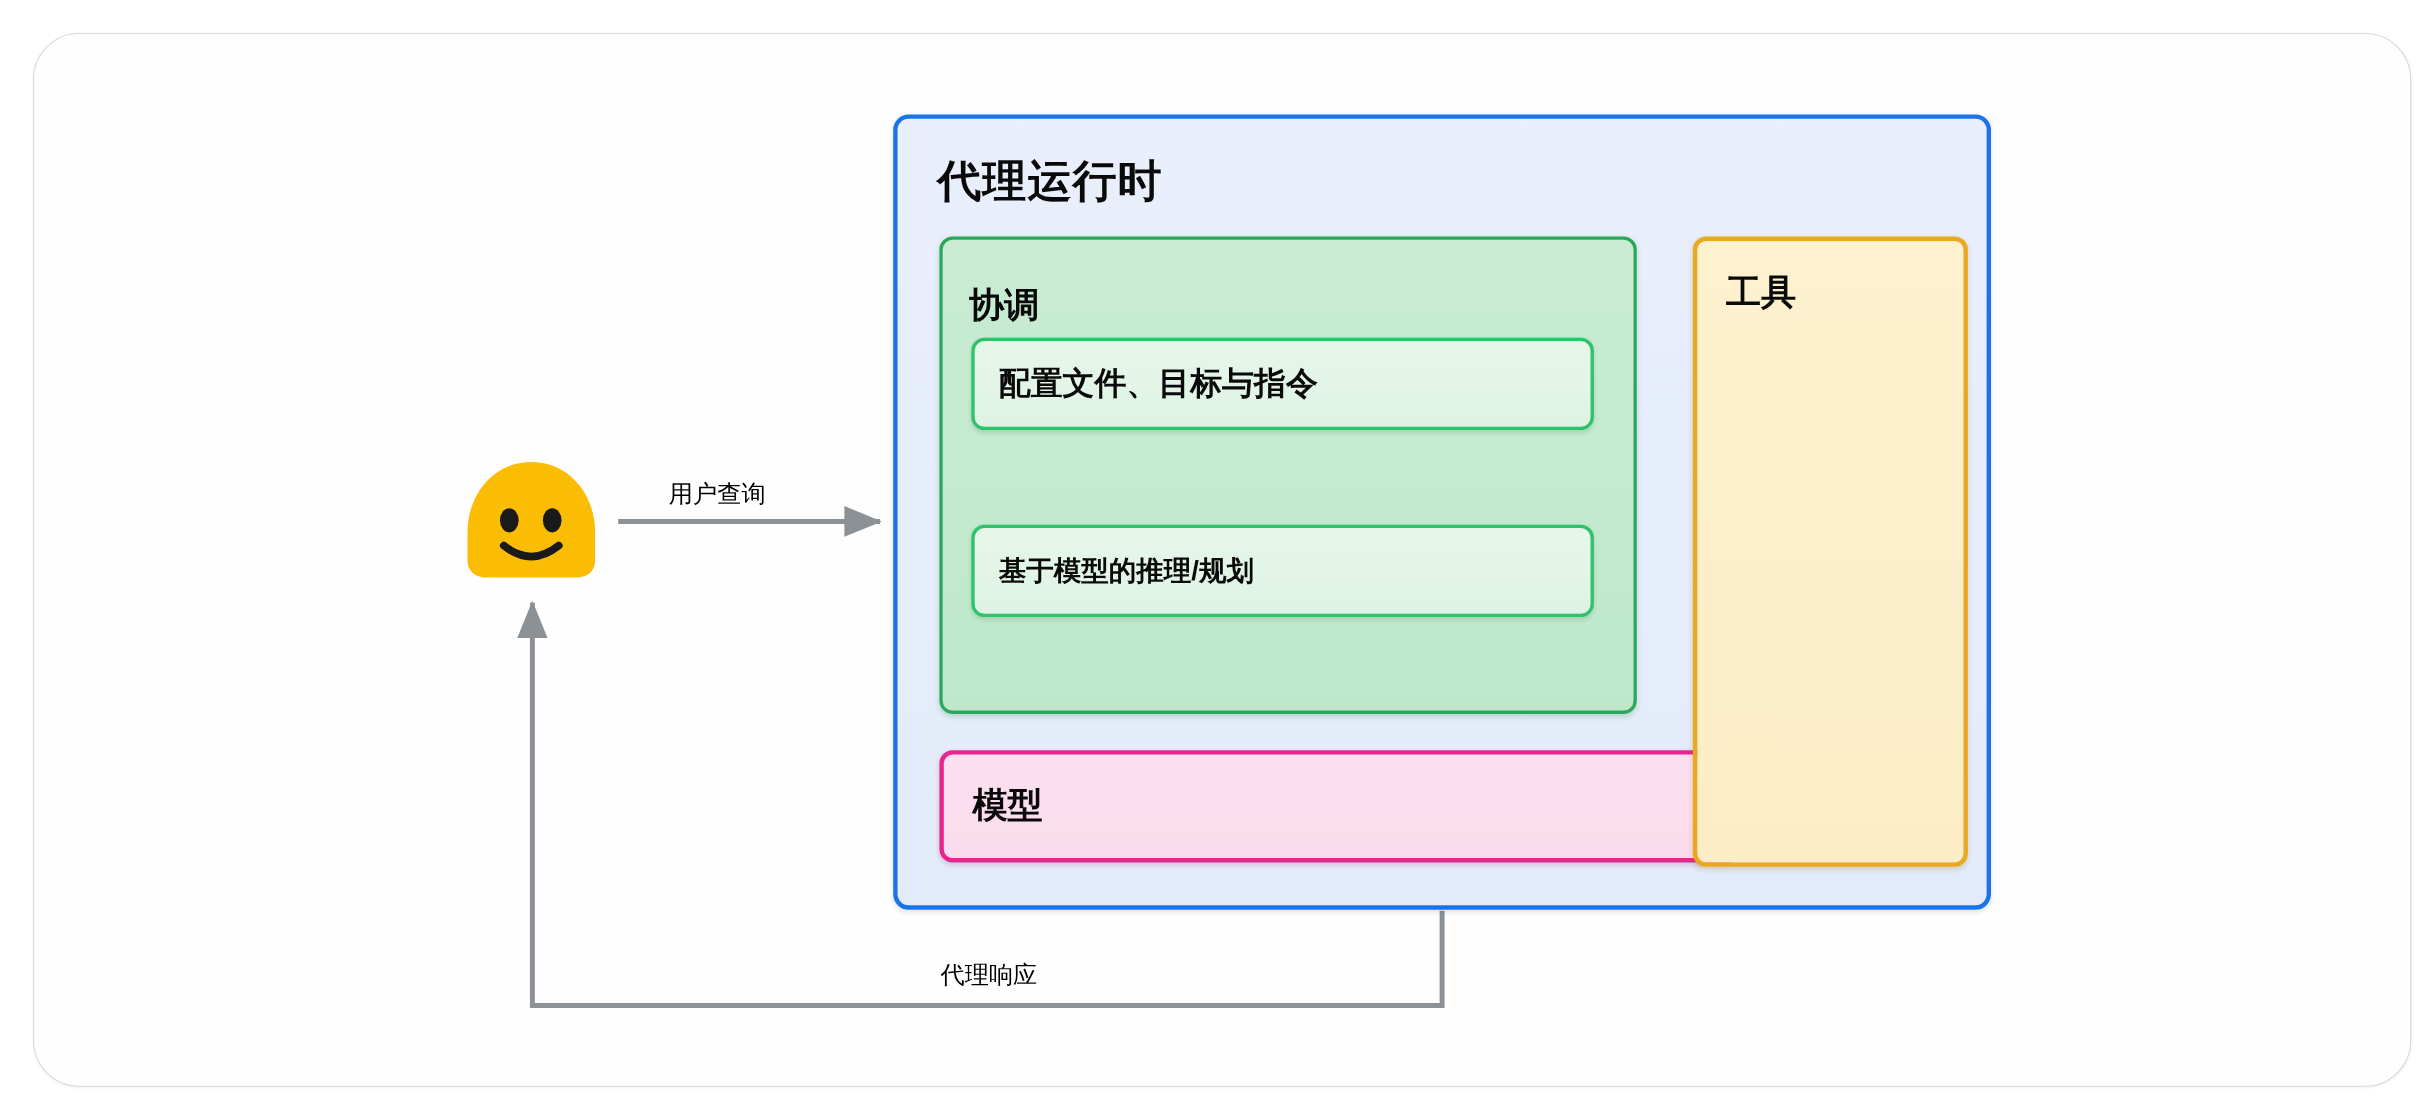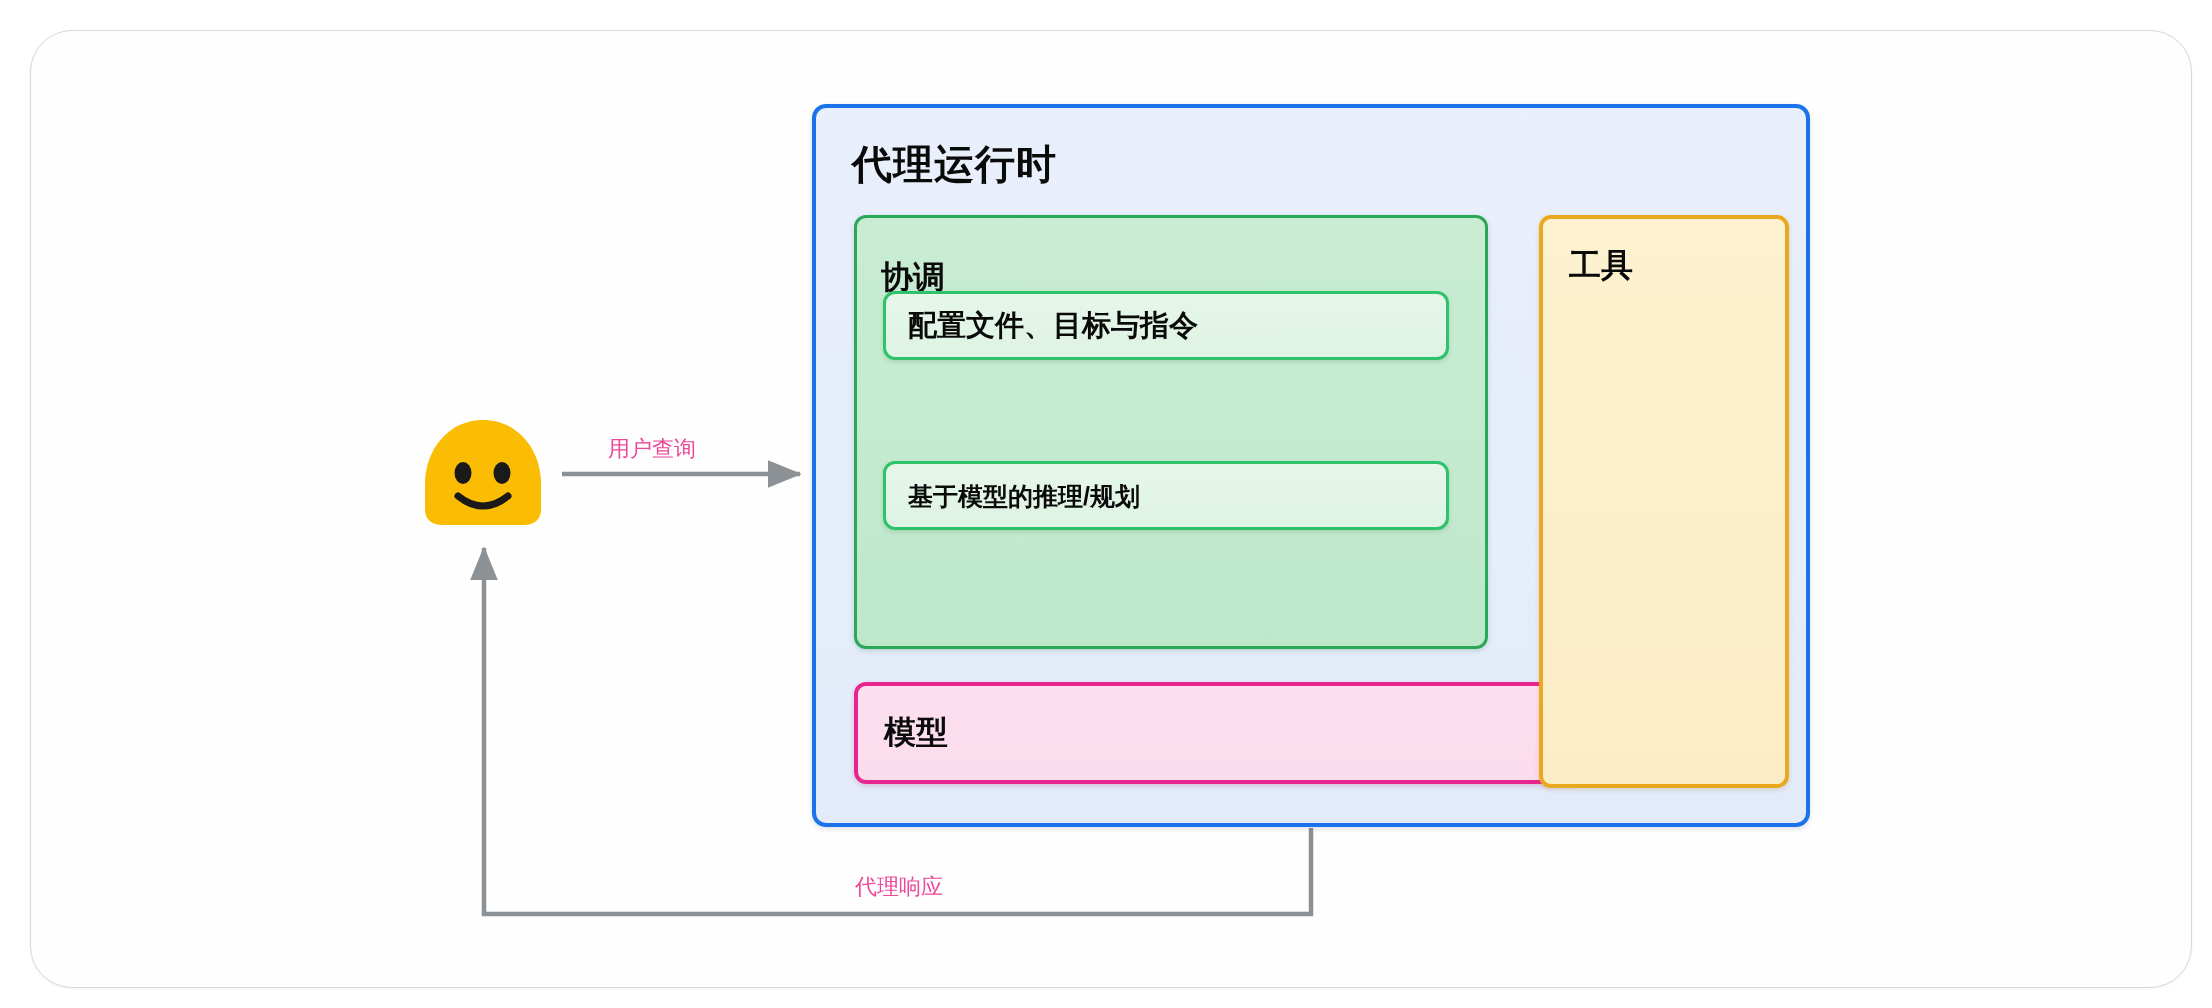--- a/index.html
+++ b/index.html
@@ -83,12 +83,13 @@
     position: absolute;
     left: 26px;
     width: 566px;
-    height: 69px;
+    height: 84px;
     box-sizing: border-box;
     border: 3px solid #2ec26a;
     border-radius: 12px;
     background: linear-gradient(180deg, #e6f7ea 0%, #def3e4 100%);
     box-shadow: 0 2px 4px rgba(40,110,60,0.18);
+    margin-top: 16px;
   }
   .inner-row .row-label {
     position: absolute;

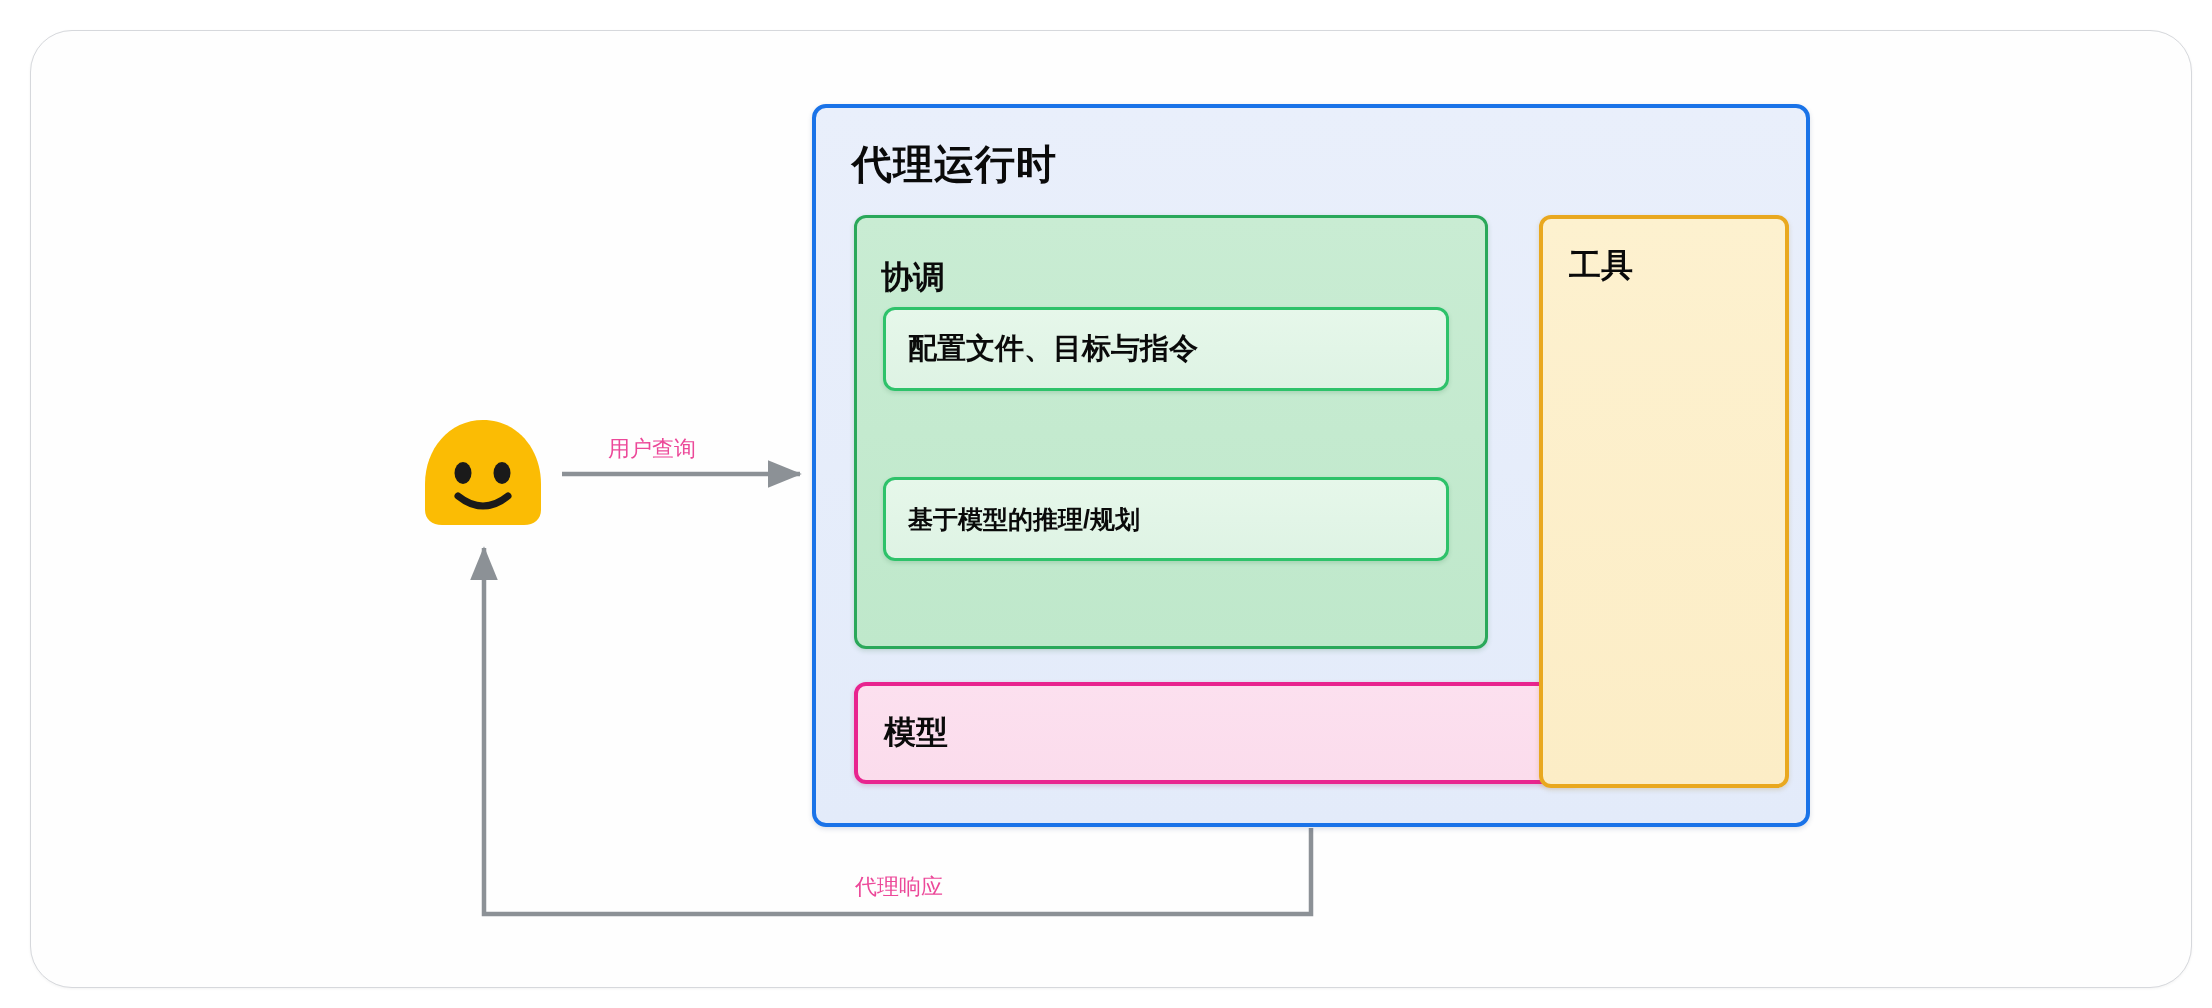--- a/index.html
+++ b/index.html
@@ -194,7 +194,7 @@
   .edge-label {
     position: absolute;
     font-size: 22px;
-    color: #ec4899;
+    color: #000000;
     white-space: nowrap;
   }
   #label-query    { left: 608px; top: 434px; }

